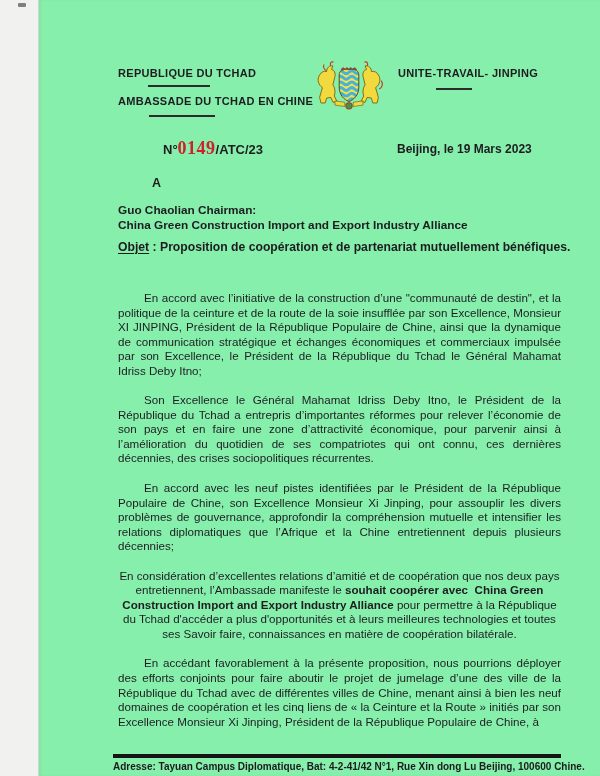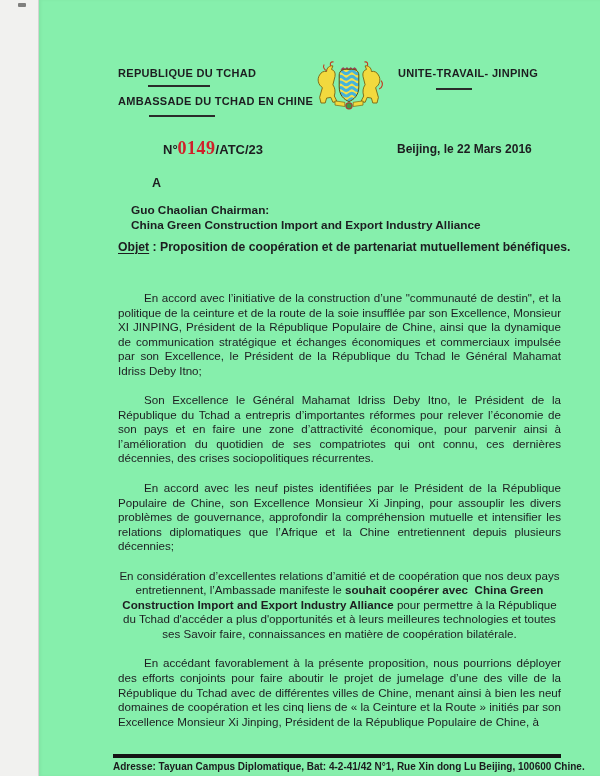--- a/index.html
+++ b/index.html
@@ -116,7 +116,7 @@
     <div class="refline">
       <span class="ref-prefix">N°</span><span class="ref-number">0149</span><span class="ref-suffix">/ATC/23</span>
     </div>
-    <div class="dateline">Beijing, le 22 Mars 2016</div>
+    <div class="dateline">Beijing, le 19 Mars 2023</div>
 
     <div class="salutation">A</div>
     <div class="recipient">

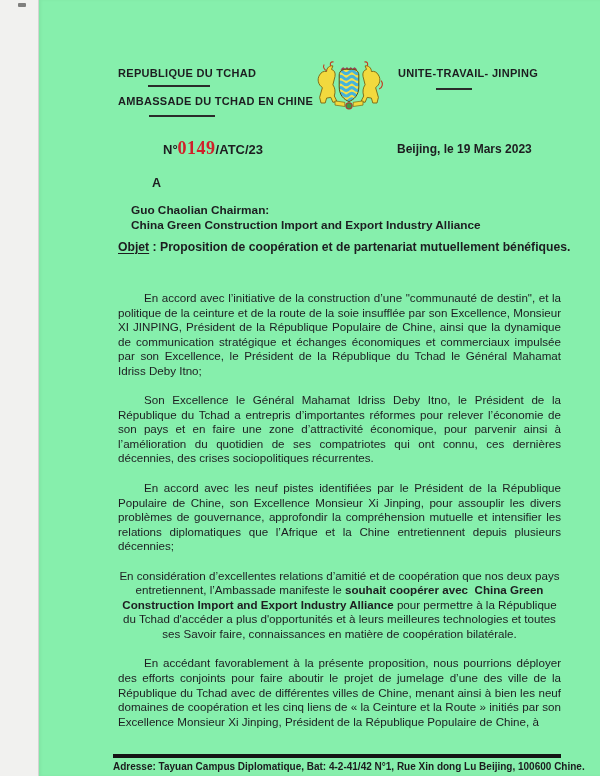--- a/index.html
+++ b/index.html
@@ -39,7 +39,7 @@
 
   
   .salutation{position:absolute;left:113px;top:176px;font-size:12.5px;font-weight:bold;}
-  .recipient{position:absolute;left:92px;top:203px;font-size:11.8px;font-weight:bold;line-height:14.5px;}
+  .recipient{position:absolute;left:79px;top:203px;font-size:11.8px;font-weight:bold;line-height:14.5px;}
   .subject{position:absolute;left:79px;top:240px;width:462px;font-size:12.2px;font-weight:bold;line-height:15.5px;}
   .subject .obj-label{text-decoration:underline;text-underline-offset:2px;text-align:center;}
 

